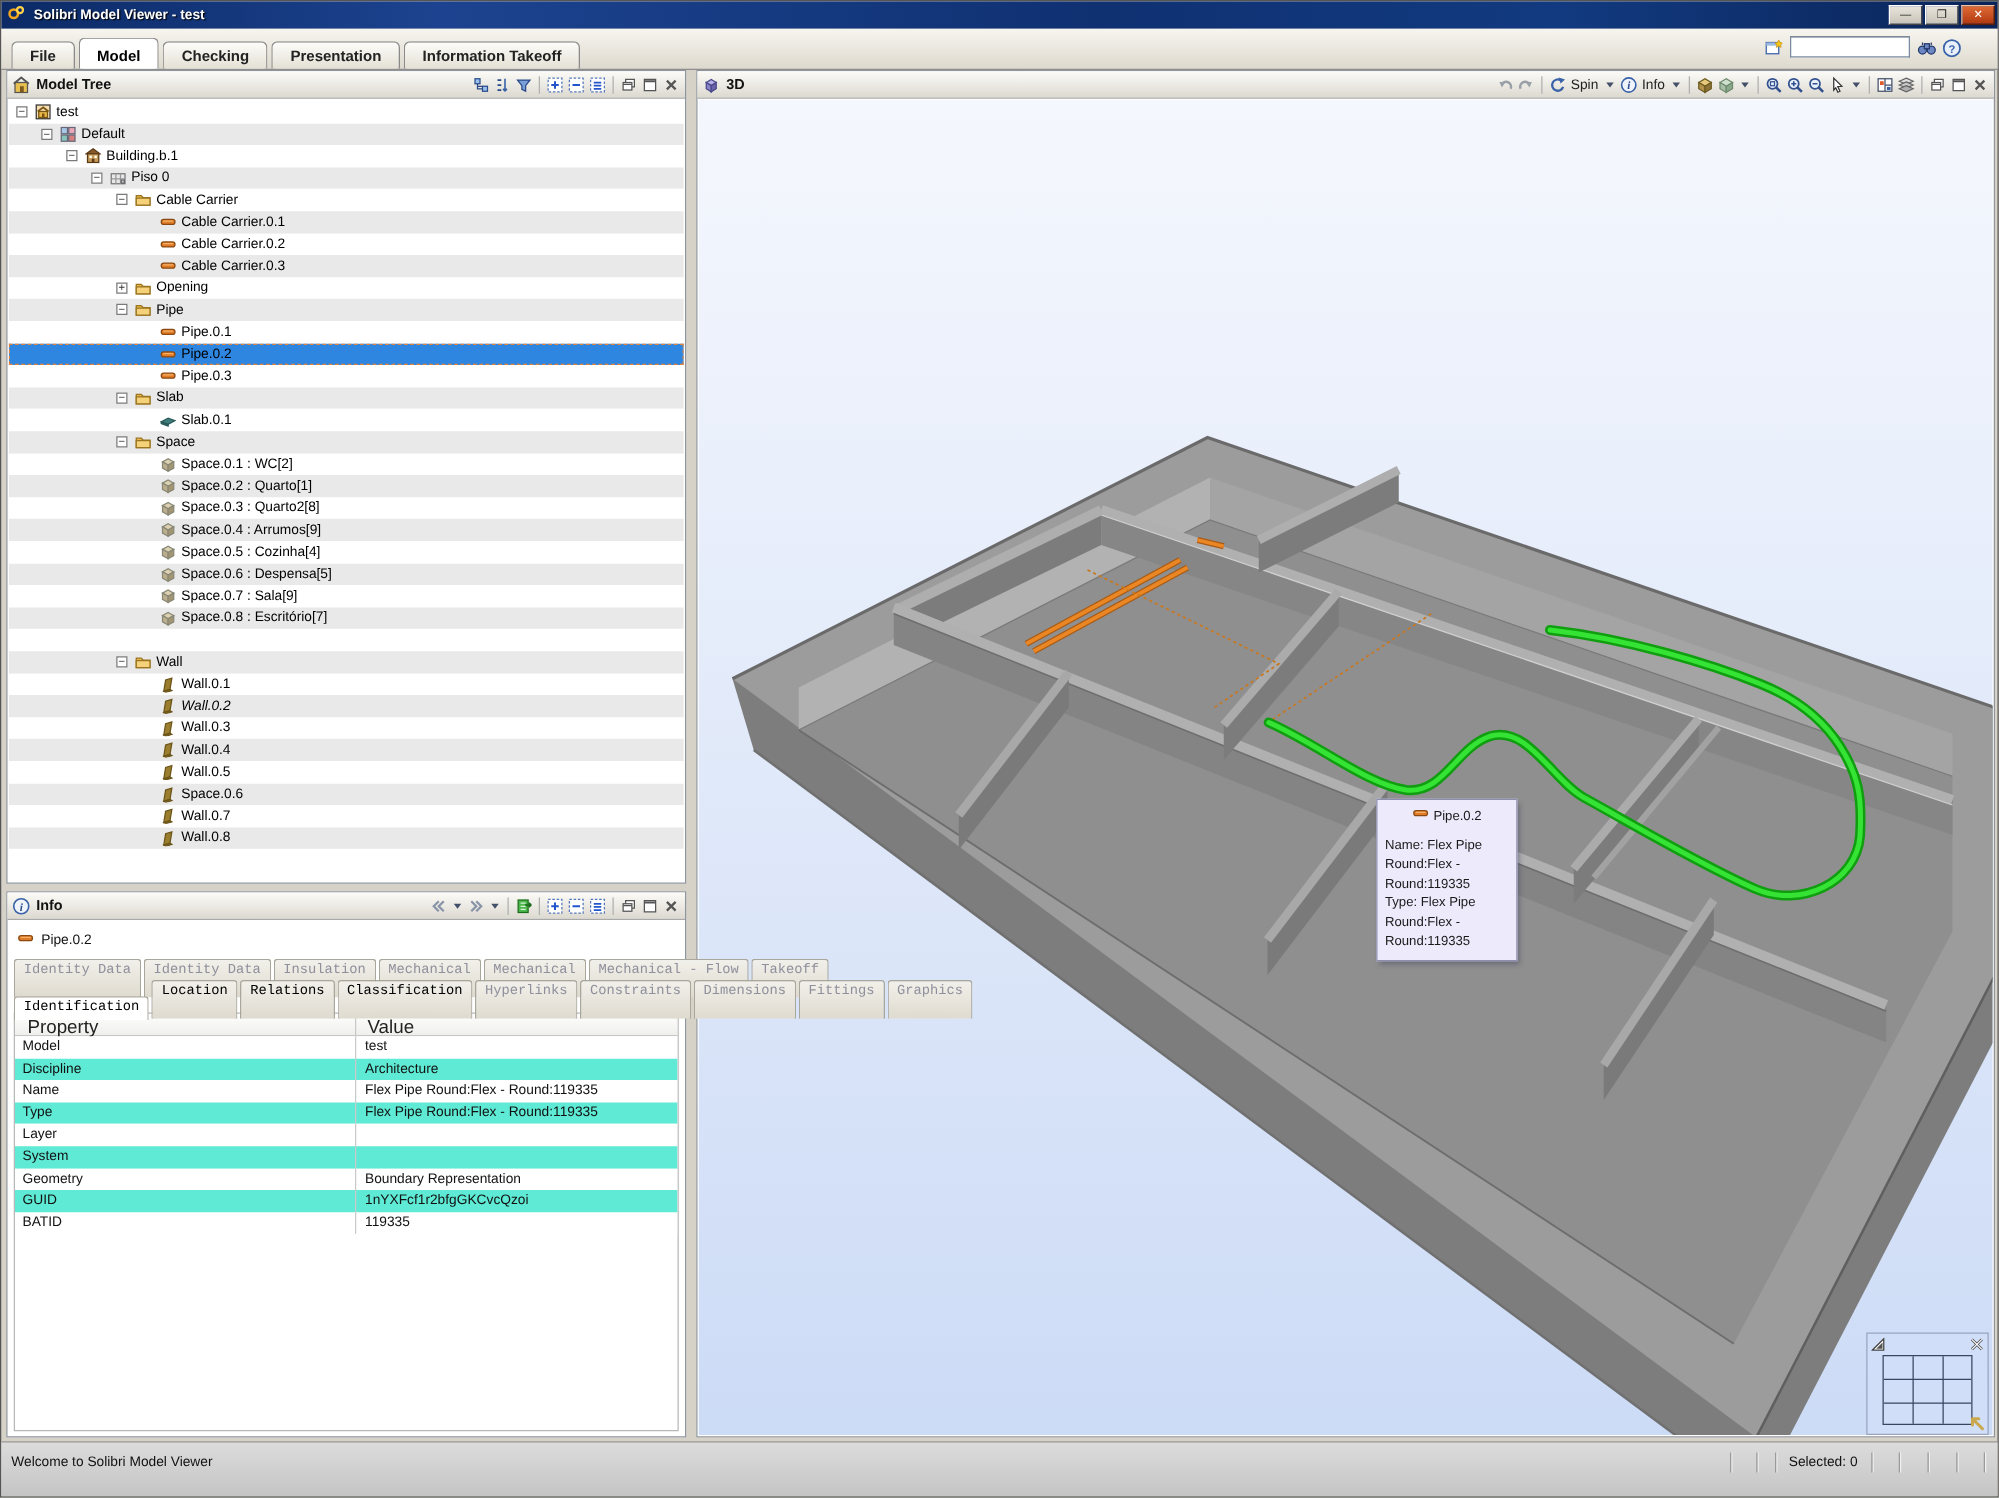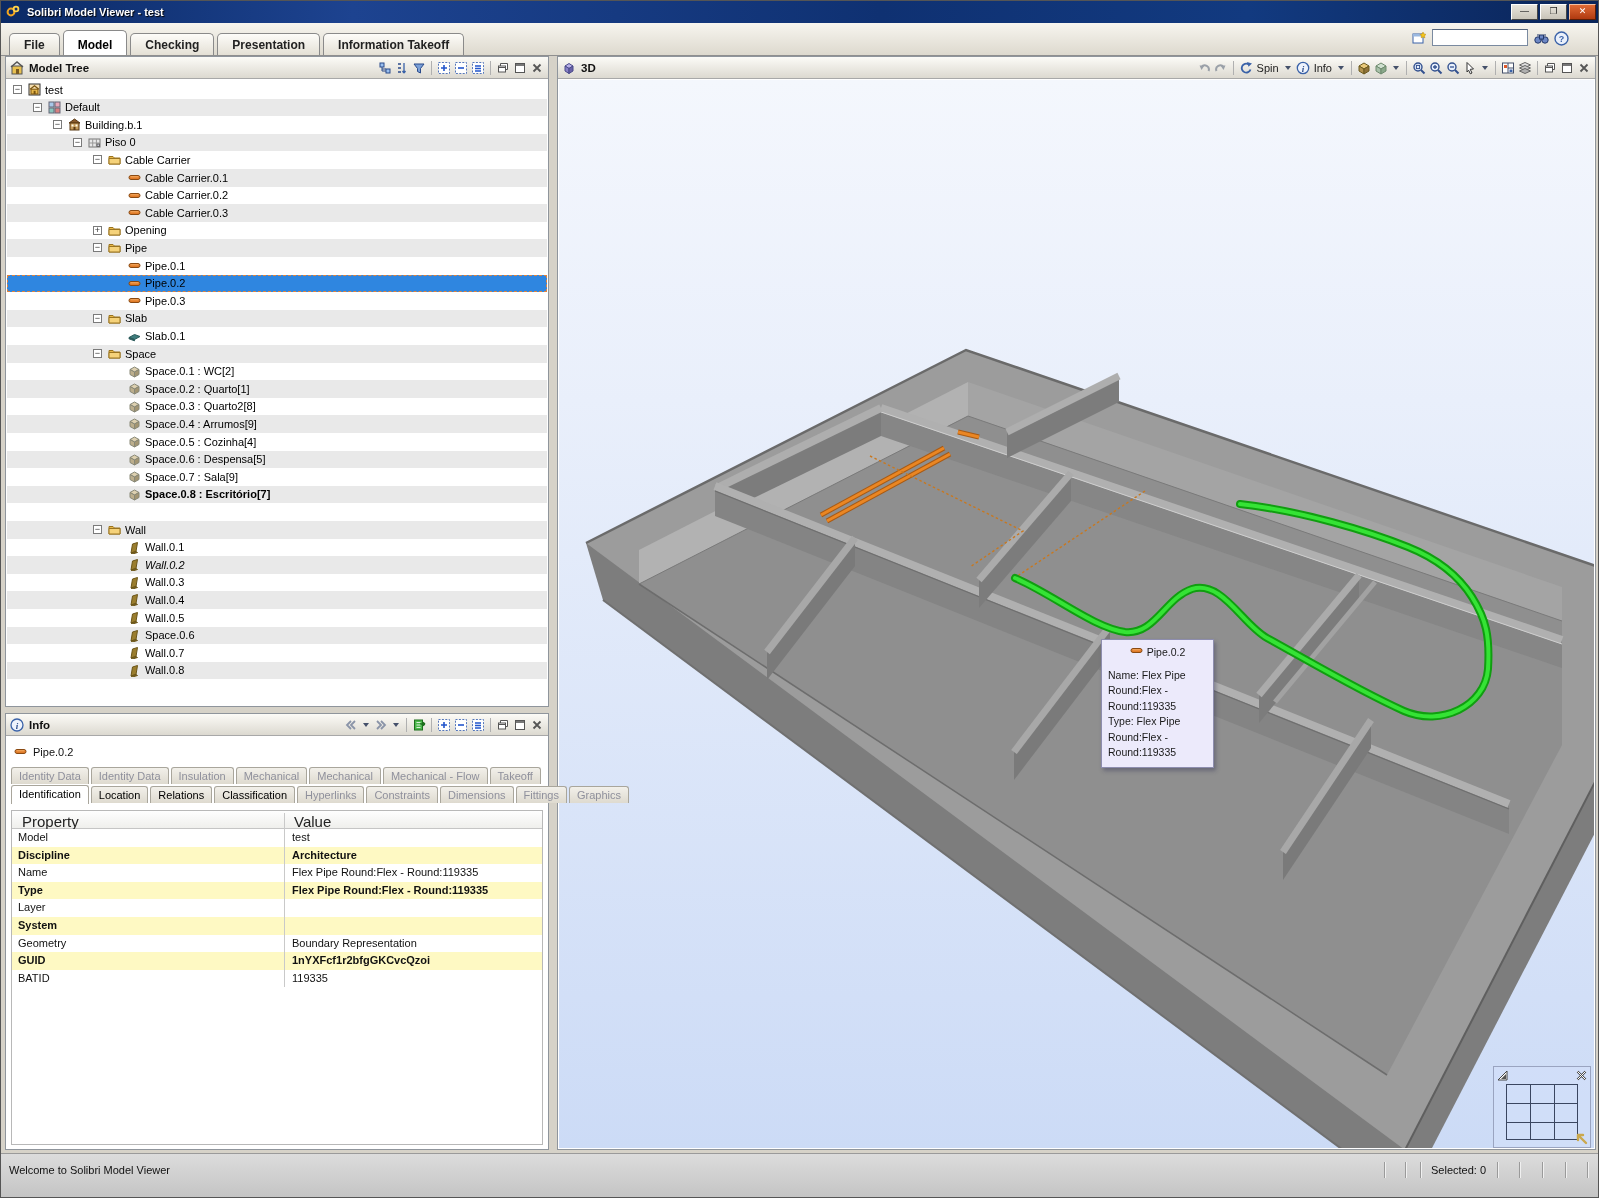--- a/index.html
+++ b/index.html
@@ -377,7 +377,7 @@
               <polygon points="2,4.5 6.5,7 6.5,12 2,9.5" fill="#bcae8c" stroke="#887"></polygon>
               <polygon points="11,4.5 6.5,7 6.5,12 11,9.5" fill="#a39572" stroke="#887"></polygon>
             </svg></span>
-          <span class="tlabel" style="left: 138px; font-weight: bold;">Space.0.8 : Escritório[7]</span>
+          <span class="tlabel" style="left: 138px;">Space.0.8 : Escritório[7]</span>
         </div>
         <div class="trow odd" style="top: 441px;">
           <span class="texp" style="left: 86px;">−</span>

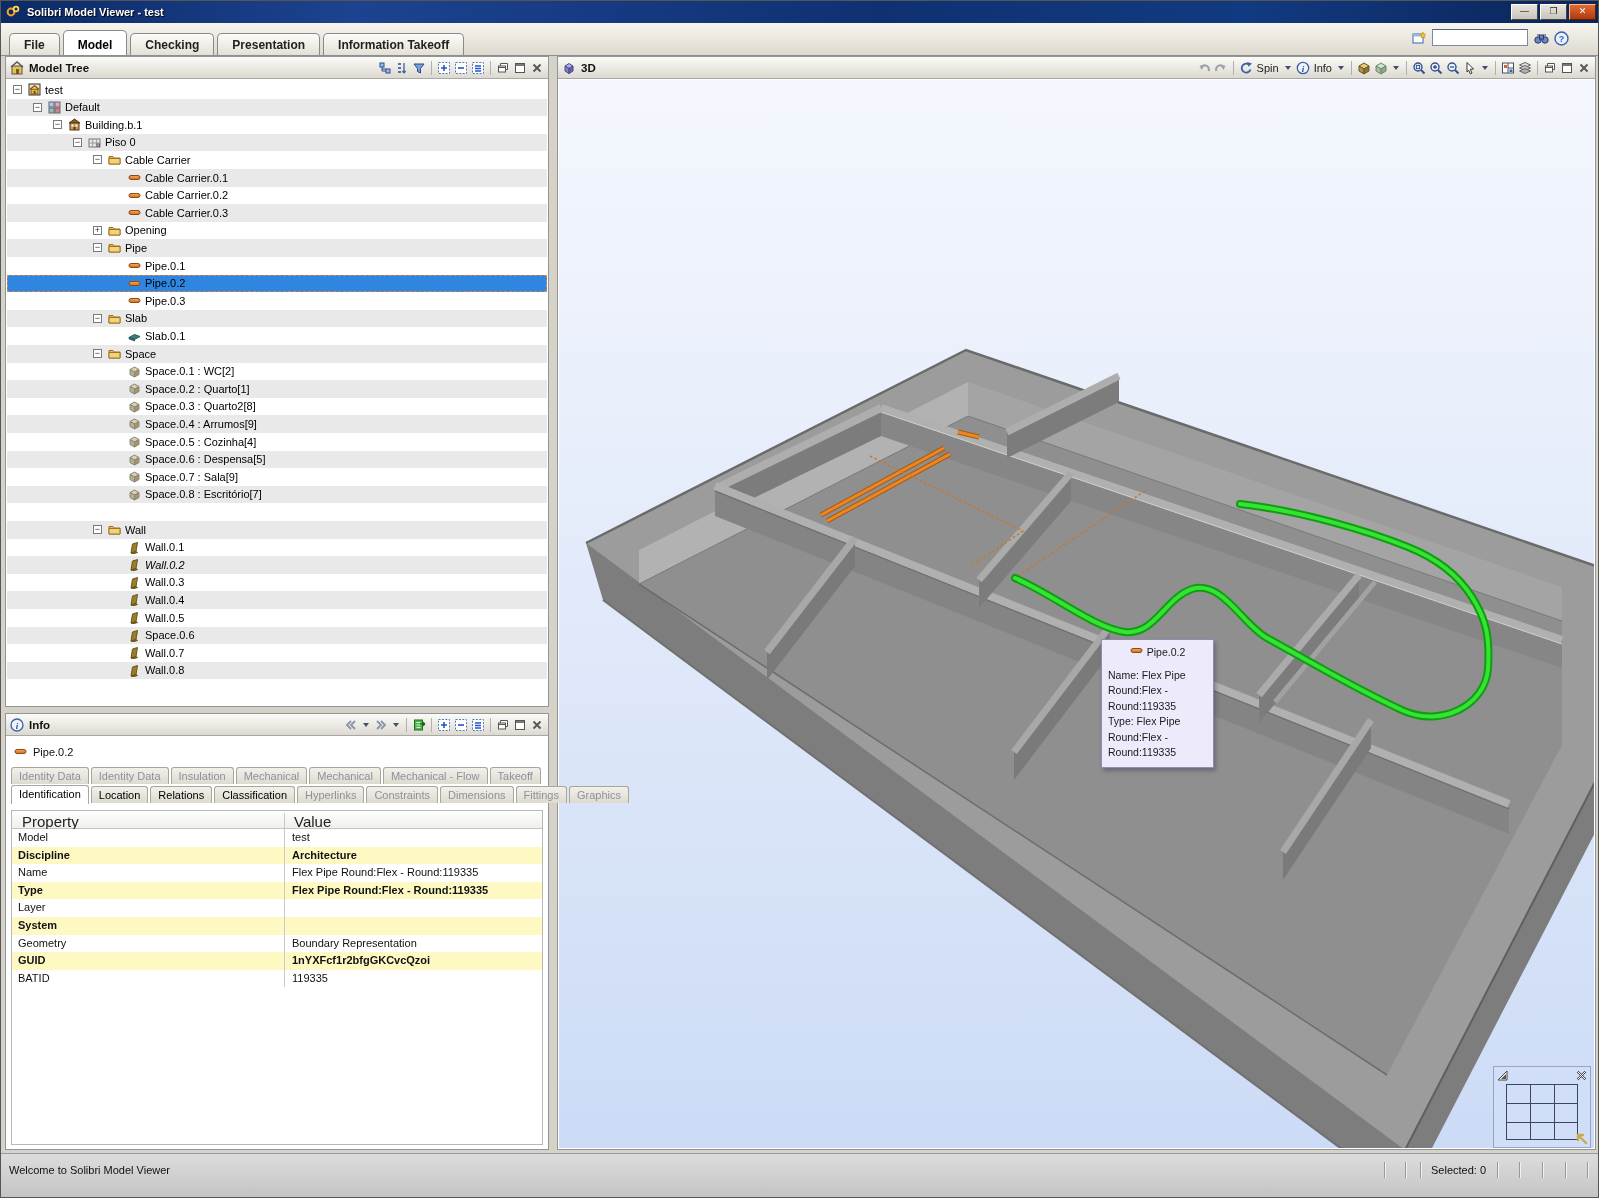--- a/index.html
+++ b/index.html
@@ -48,8 +48,8 @@
   
   .selline{position:absolute;left:8px;top:30px;height:16px;display:flex;align-items:center;gap:6px;font-size:11px;}
   .tabsrow{position:absolute;left:5px;display:flex;align-items:flex-end;}
-  .itab{padding:2px 7px 2px;border:1px solid #a9a69c;border-bottom:none;border-radius:3px 3px 0 0;
-    background:linear-gradient(#f2f0ea,#dedacf);margin-right:2px;font-size:11px;color:#000;white-space:nowrap;}
+  .itab{padding:2px 7px 16px;border:1px solid #a9a69c;border-bottom:none;border-radius:3px 3px 0 0;
+    background:linear-gradient(#f2f0ea,#dedacf);margin-right:2px;font-size:11px;color:#000;white-space:nowrap;font-family:Liberation Mono, monospace;}
   .itab.muted{color:#8f909c;}
   .itab.active{background:#fff;position:relative;top:1px;padding-bottom:4px;z-index:3;}
   .ptable{position:absolute;left:5px;right:5px;top:96px;bottom:4px;border:1px solid #b8b8b8;background:#fff;overflow:hidden;}

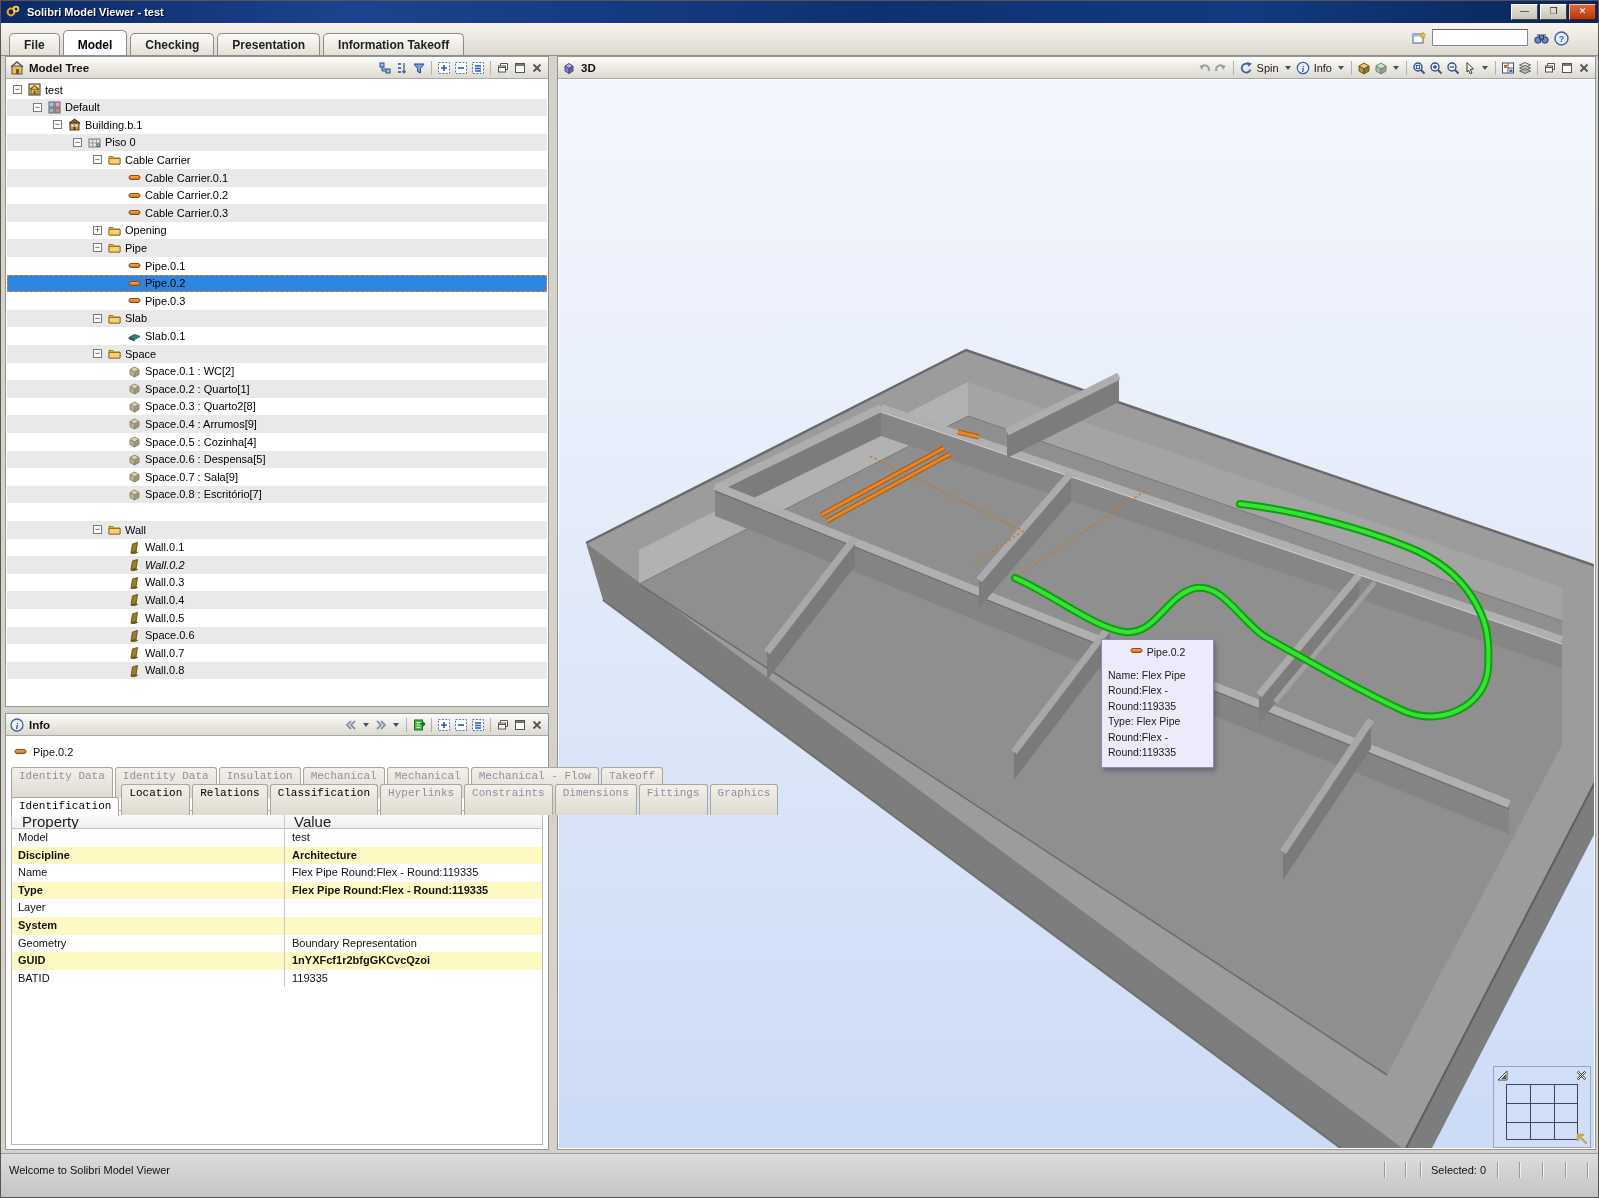--- a/index.html
+++ b/index.html
@@ -57,7 +57,7 @@
     border-bottom:1px solid #c5c5c5;}
   .pthead span{position:absolute;top:2px;font-size:15px;color:#222;}
   .prow{position:absolute;left:0;right:0;height:17.6px;}
-  .prow.odd{background:#fef9c3;font-weight:bold;} .prow.even{background:#fff;}
+  .prow.odd{background:#5eead4;} .prow.even{background:#fff;}
   .pcell{position:absolute;top:2px;font-size:11px;white-space:nowrap;}
   .vdiv{position:absolute;top:0;width:1px;background:#c9c9c9;}
   

